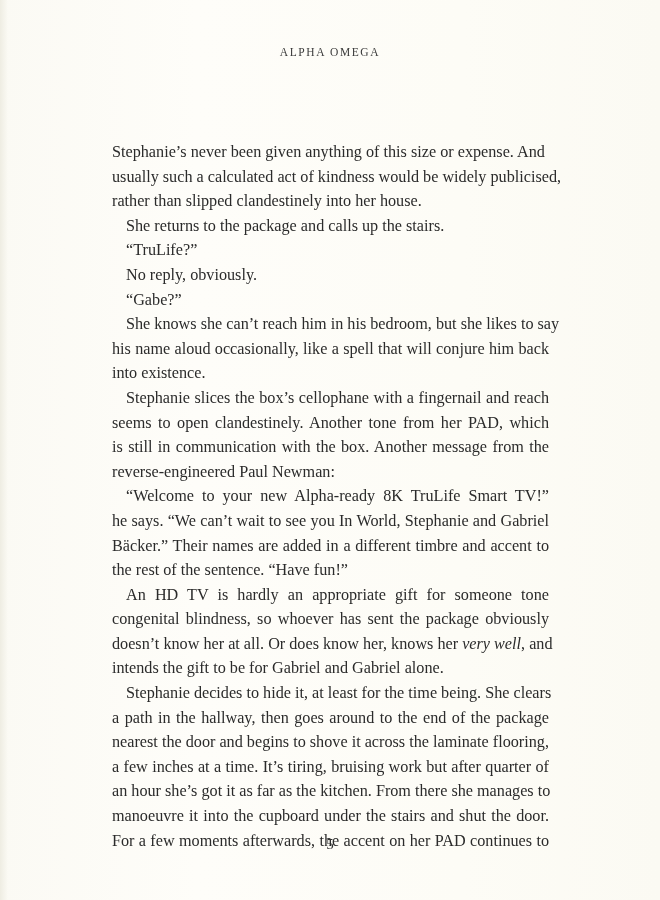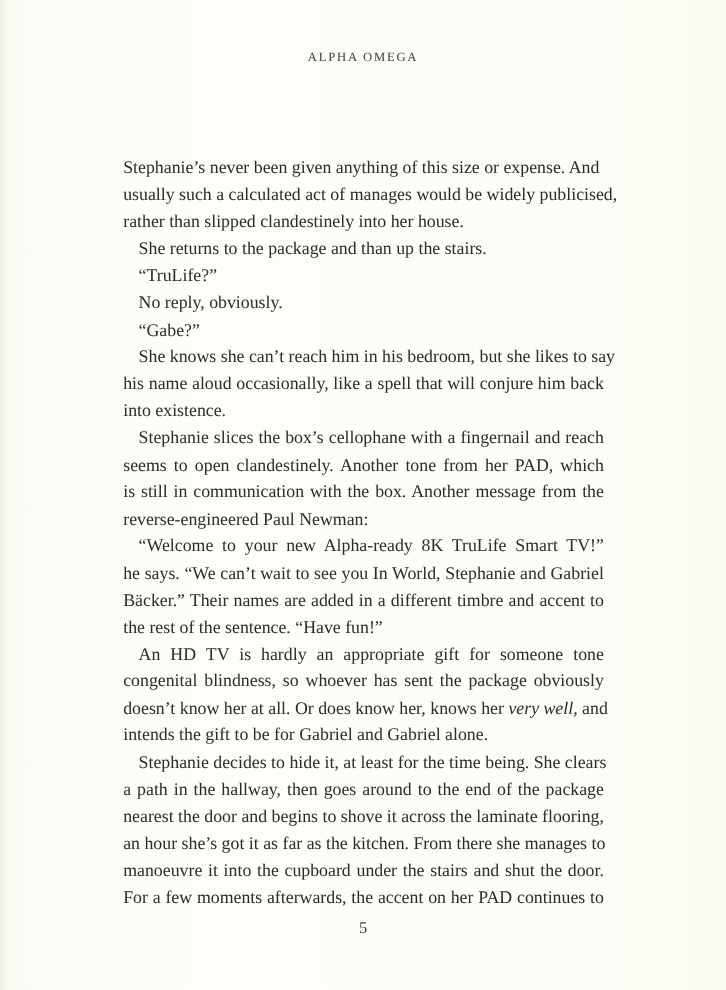--- a/index.html
+++ b/index.html
@@ -83,7 +83,7 @@
 
   <div class="body-text">
     <span class="line last">Stephanie’s never been given anything of this size or expense. And</span>
-    <span class="line">usually such a calculated act of manages would be widely publicised,</span>
+    <span class="line">usually such a calculated act of kindness would be widely publicised,</span>
     <span class="line last">rather than slipped clandestinely into her house.</span>
     <span class="line indent last">She returns to the package and than up the stairs.</span>
     <span class="line indent last">“TruLife?”</span>

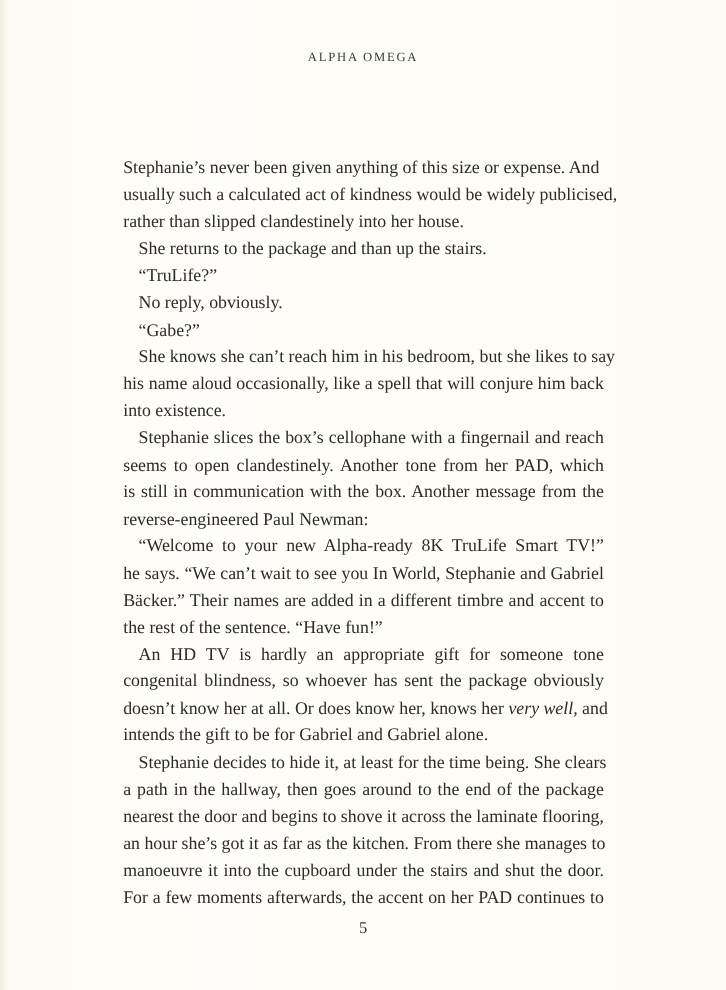--- a/index.html
+++ b/index.html
@@ -85,7 +85,7 @@
     <span class="line last">Stephanie’s never been given anything of this size or expense. And</span>
     <span class="line">usually such a calculated act of kindness would be widely publicised,</span>
     <span class="line last">rather than slipped clandestinely into her house.</span>
-    <span class="line indent last">She returns to the package and than up the stairs.</span>
+    <span class="line indent last">She returns to the package and calls up the stairs.</span>
     <span class="line indent last">“TruLife?”</span>
     <span class="line indent last">No reply, obviously.</span>
     <span class="line indent last">“Gabe?”</span>

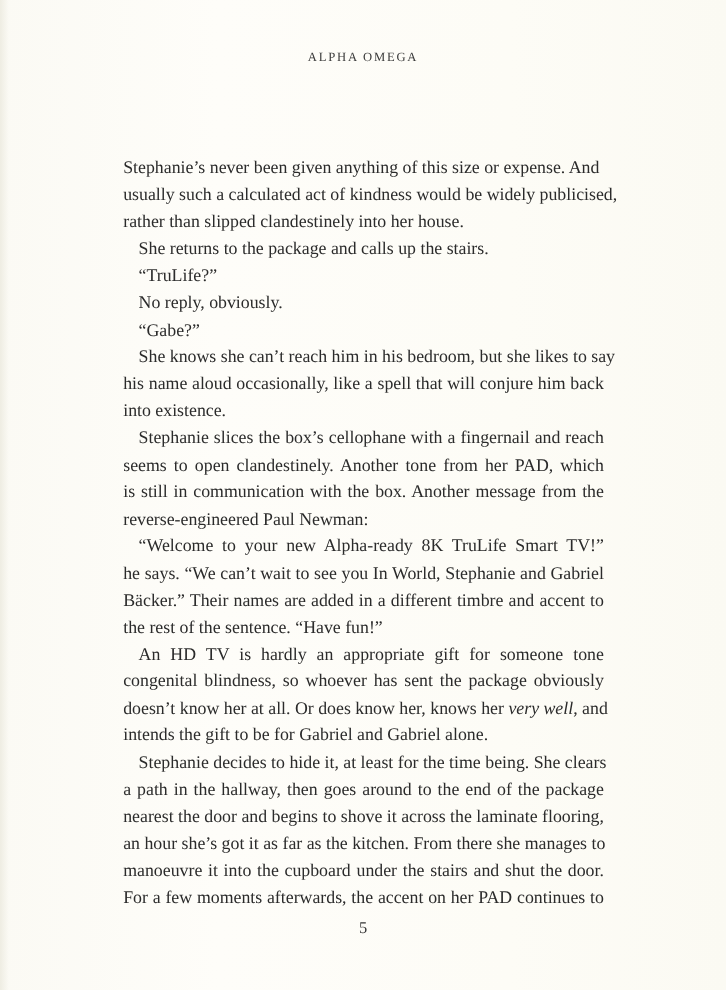--- a/index.html
+++ b/index.html
@@ -107,6 +107,7 @@
     <span class="line indent">Stephanie decides to hide it, at least for the time being. She clears</span>
     <span class="line">a path in the hallway, then goes around to the end of the package</span>
     <span class="line">nearest the door and begins to shove it across the laminate flooring,</span>
+    <span class="line">a few inches at a time. It’s tiring, bruising work but after quarter of</span>
     <span class="line">an hour she’s got it as far as the kitchen. From there she manages to</span>
     <span class="line">manoeuvre it into the cupboard under the stairs and shut the door.</span>
     <span class="line">For a few moments afterwards, the accent on her PAD continues to</span>

